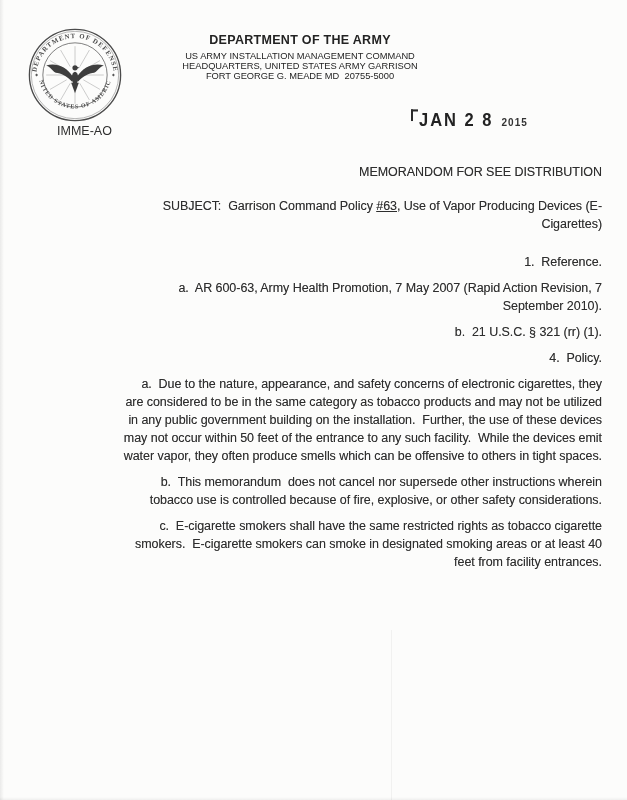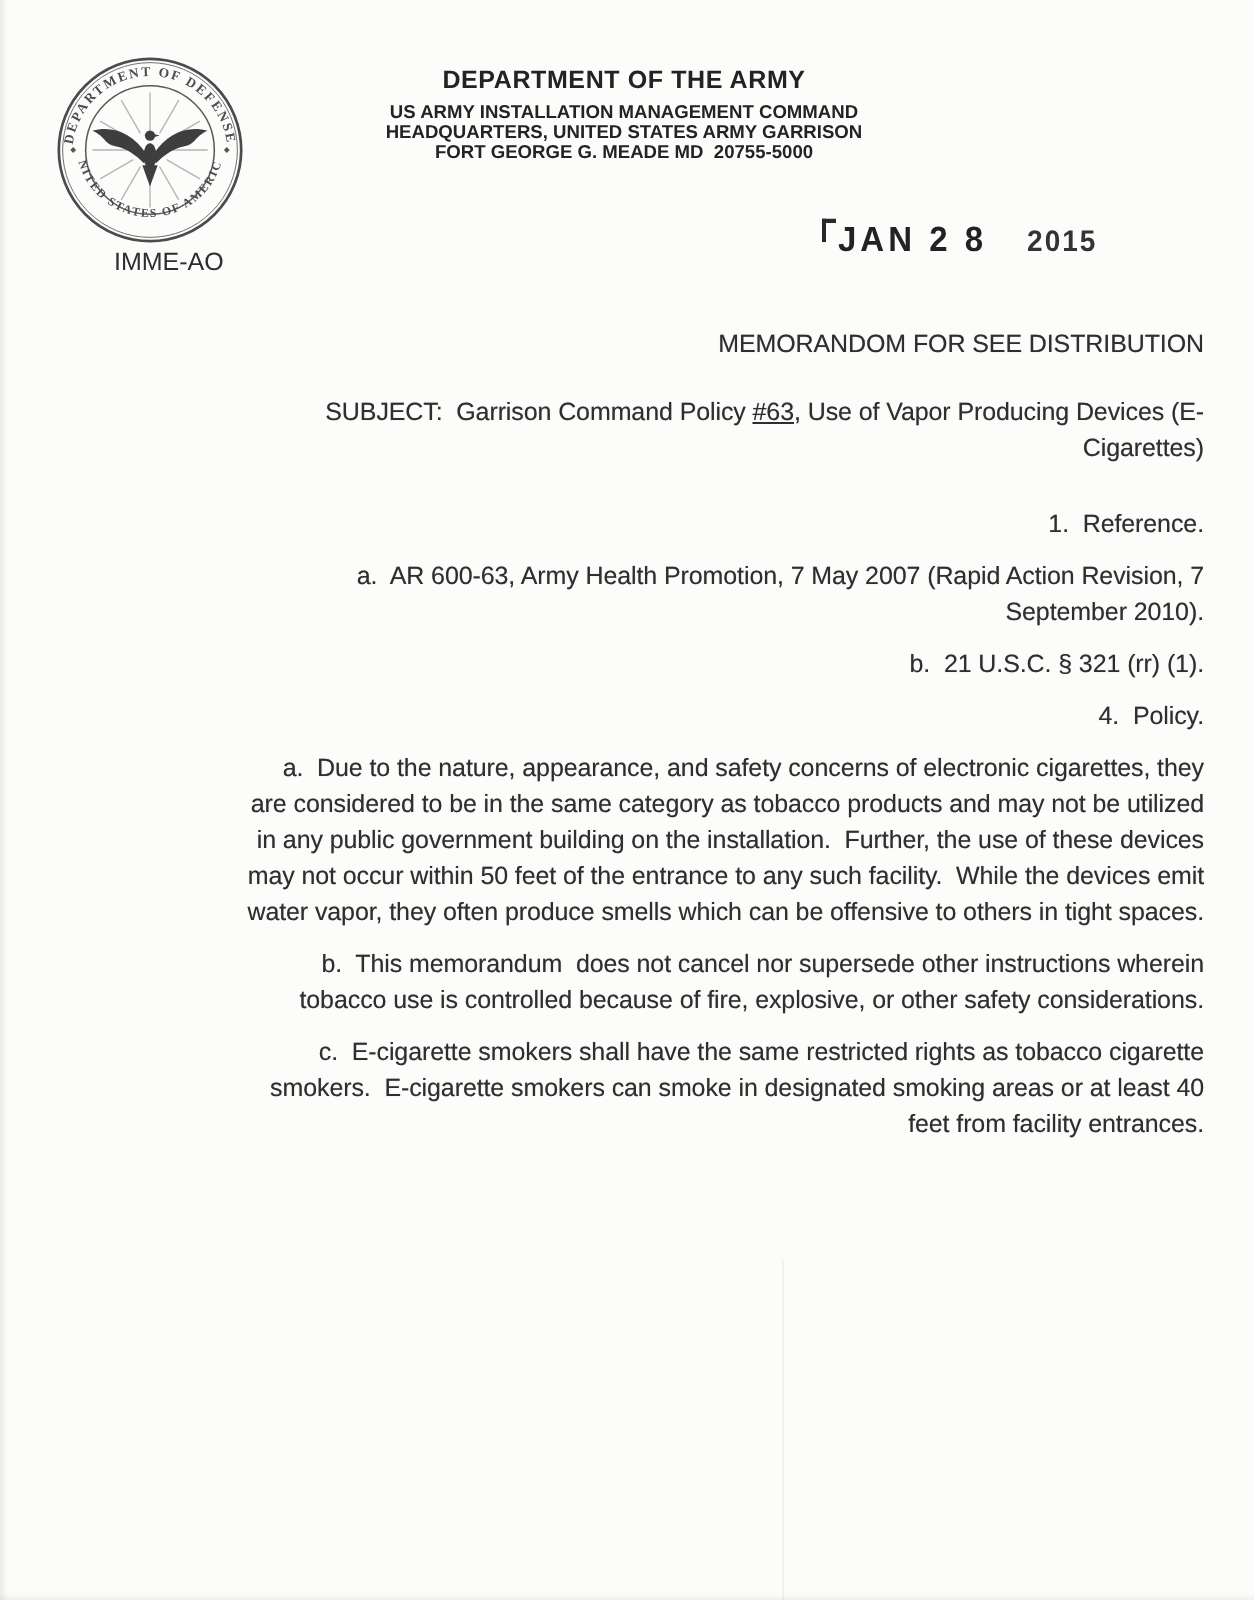--- a/index.html
+++ b/index.html
@@ -24,7 +24,7 @@
   .seal-ring-text.small { font-size:6.2px; letter-spacing:0.9px; }
 
   
-  .letterhead { position:absolute; top:33px; left:0; width:600px; text-align:center; color:#232323;padding-left:12px; }
+  .letterhead { position:absolute; top:33px; left:0; width:600px; text-align:center; color:#232323; }
   .lh-main { font-size:12.5px; font-weight:bold; letter-spacing:0.3px; margin-bottom:4px; white-space:pre; }
   .lh-sub  { font-size:9.3px;  font-weight:bold; line-height:10px; white-space:pre; }
 

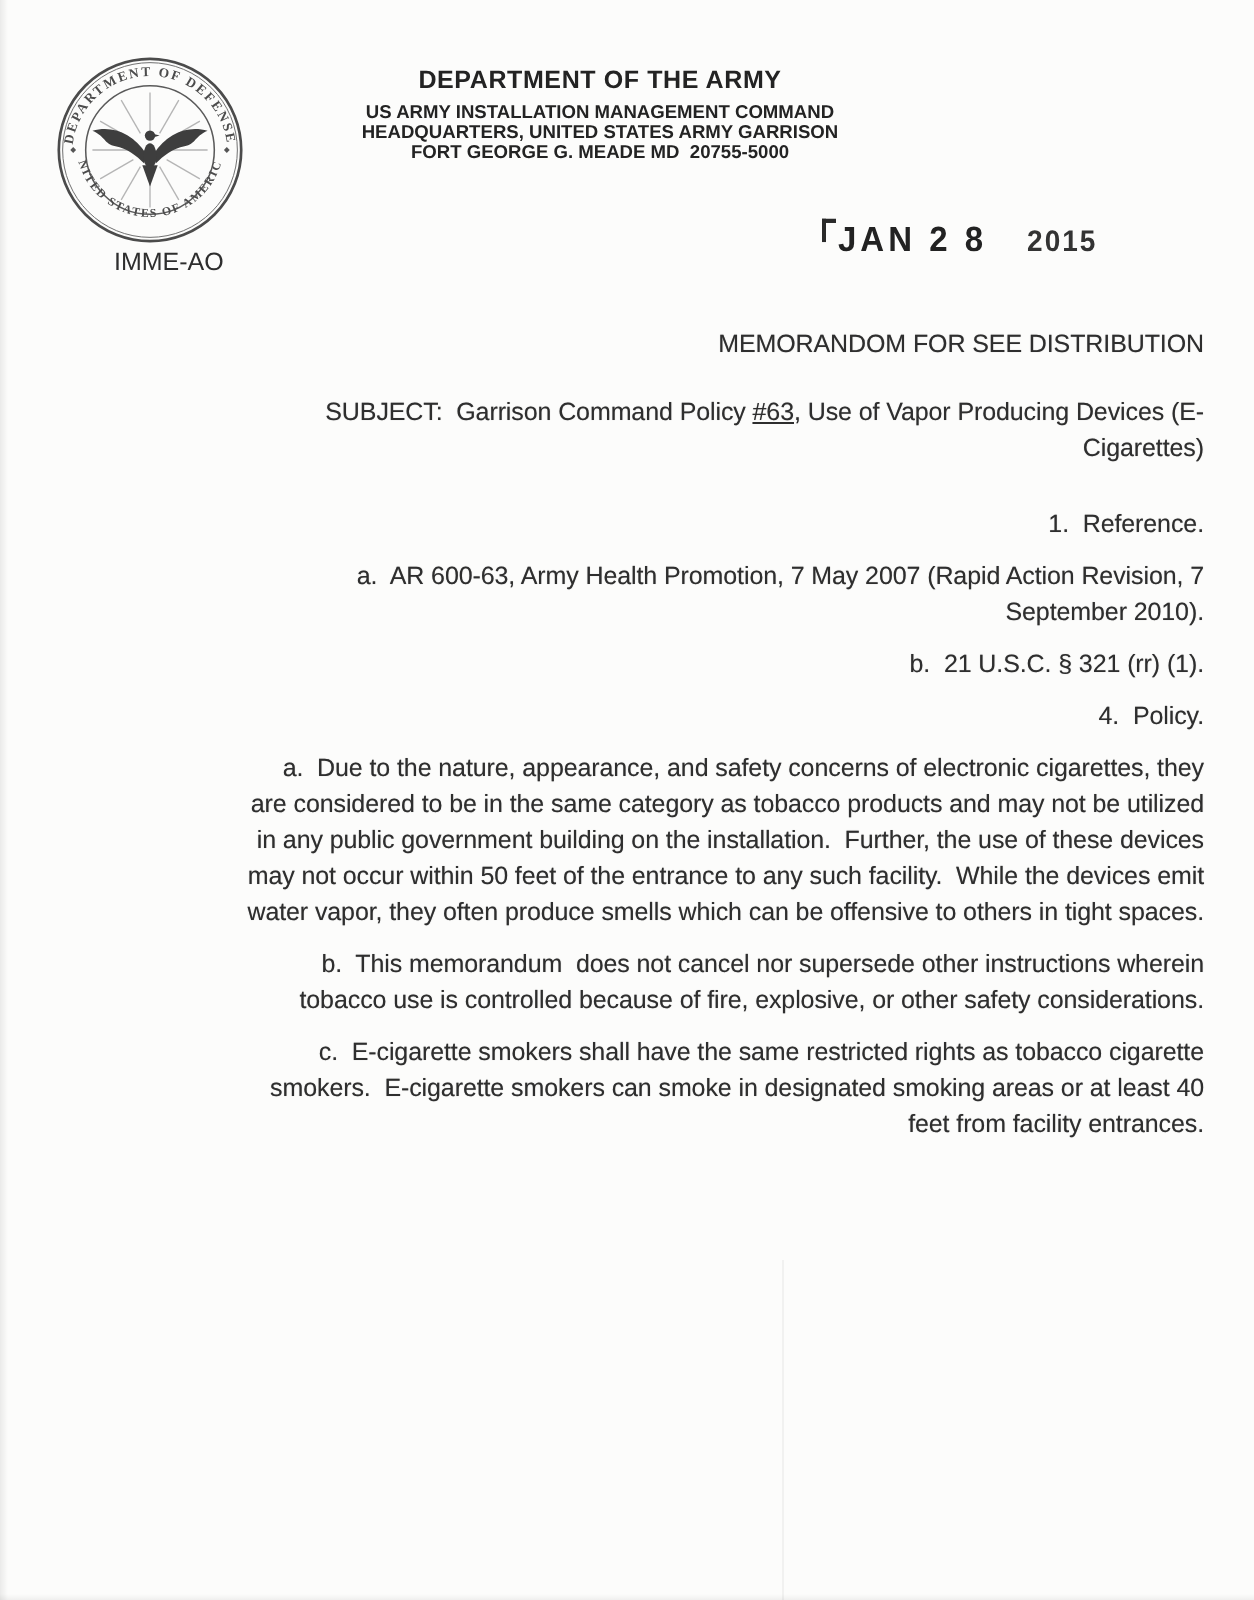--- a/index.html
+++ b/index.html
@@ -26,7 +26,7 @@
   
   .letterhead { position:absolute; top:33px; left:0; width:600px; text-align:center; color:#232323; }
   .lh-main { font-size:12.5px; font-weight:bold; letter-spacing:0.3px; margin-bottom:4px; white-space:pre; }
-  .lh-sub  { font-size:9.3px;  font-weight:bold; line-height:10px; white-space:pre; }
+  .lh-sub  { font-size:9.3px;  font-weight:normal; line-height:10px; white-space:pre; }
 
   .office-symbol { position:absolute; top:124px; left:57px; font-size:12.5px; }
 

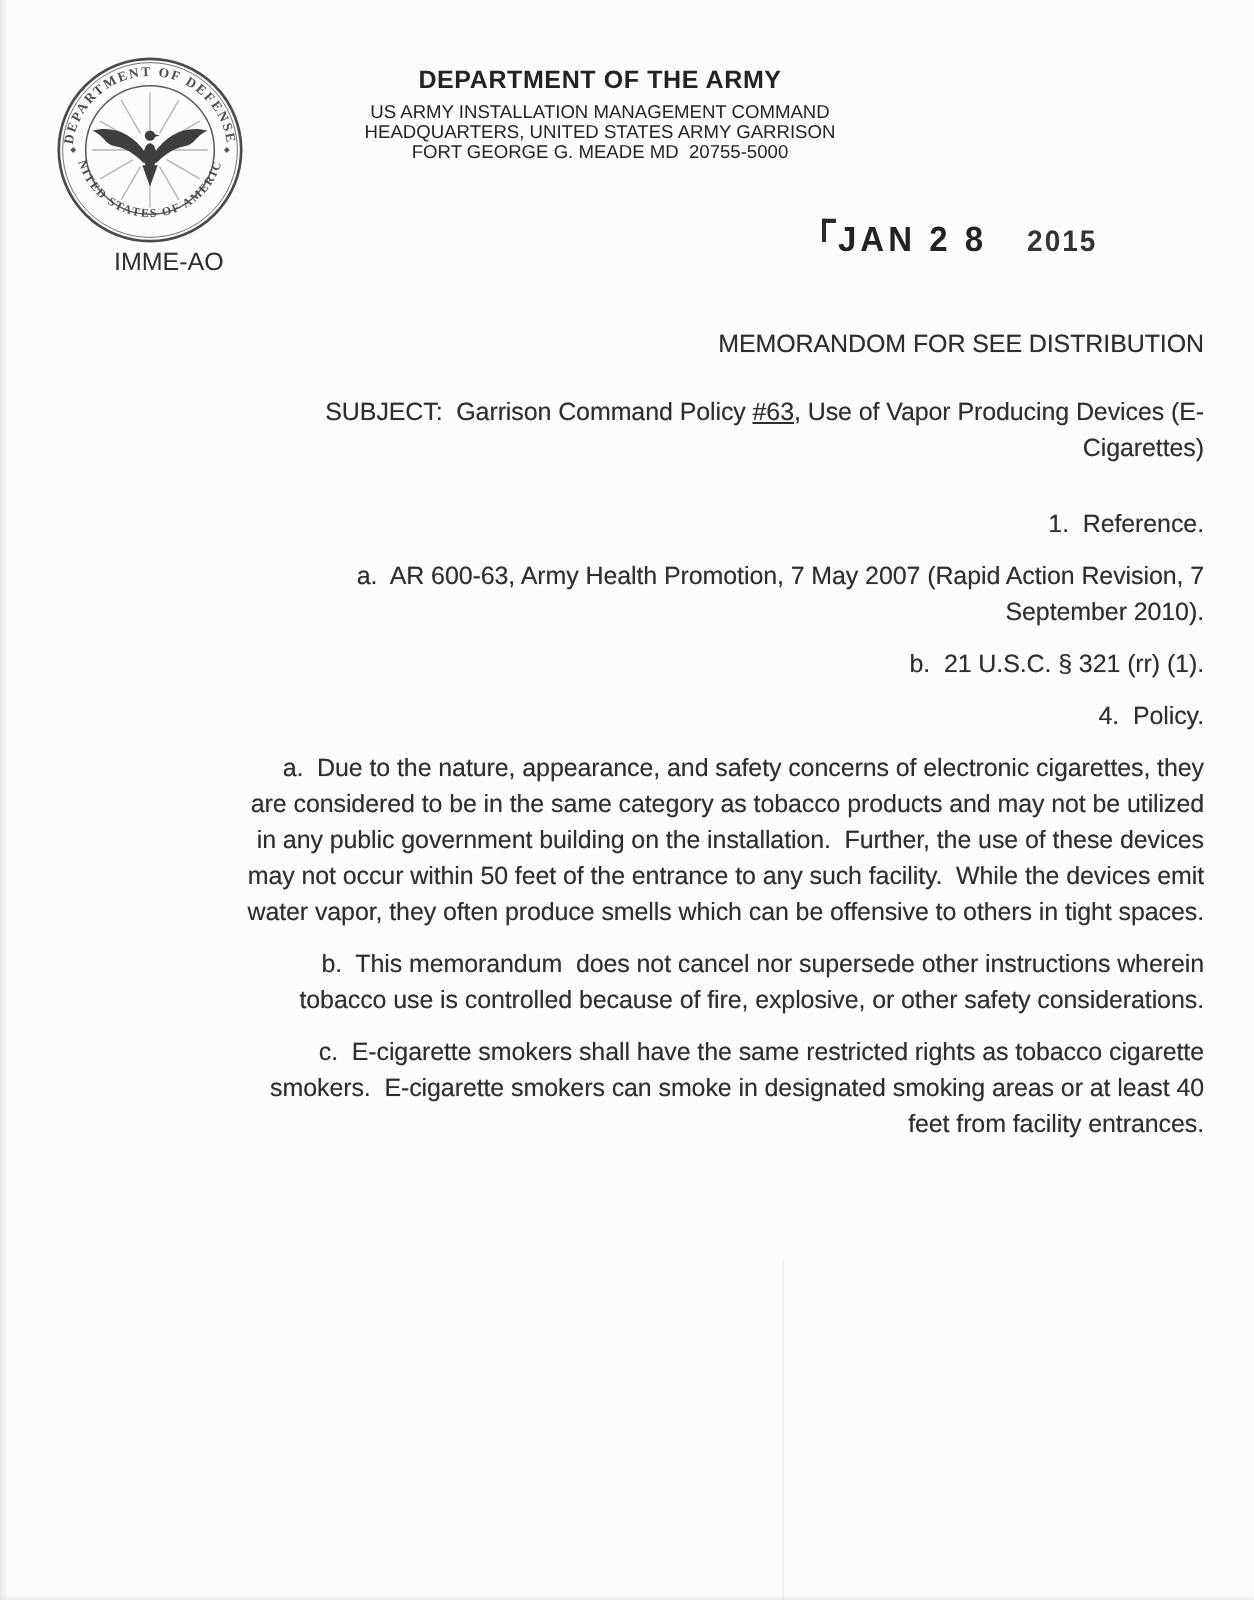--- a/index.html
+++ b/index.html
@@ -36,7 +36,7 @@
   .stamp-corner { display:inline-block; width:5px; height:9px; border-left:2px solid #2a2a2a;
     border-top:2px solid #2a2a2a; vertical-align:top; margin:-1px 1px 0 0; }
   .stamp-md   { font-weight:bold; font-size:16.5px; letter-spacing:2px; }
-  .stamp-year { font-weight:bold; font-size:14px; letter-spacing:1px; margin-left:20px; opacity:0.92; }
+  .stamp-year { font-weight:bold; font-size:10px; letter-spacing:1px; margin-left:8px; opacity:0.92; }
 
   
   .memo-body { position:absolute; top:163px; left:57px; width:545px;

